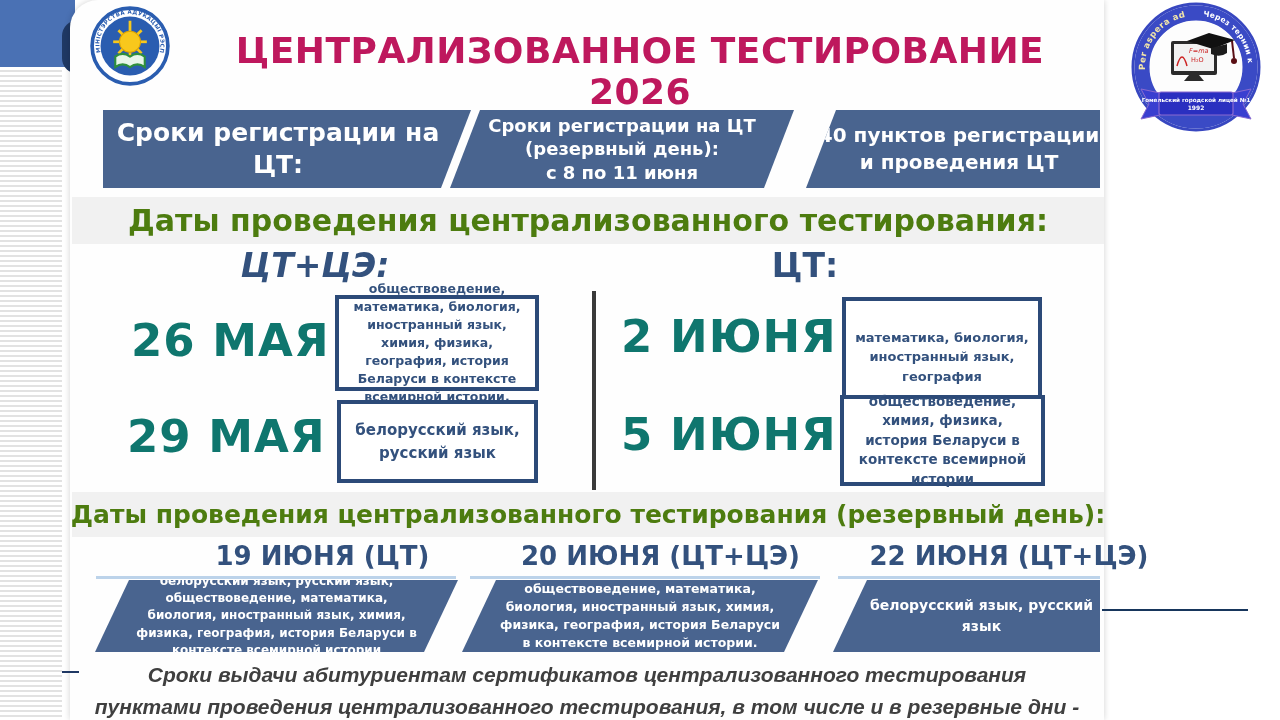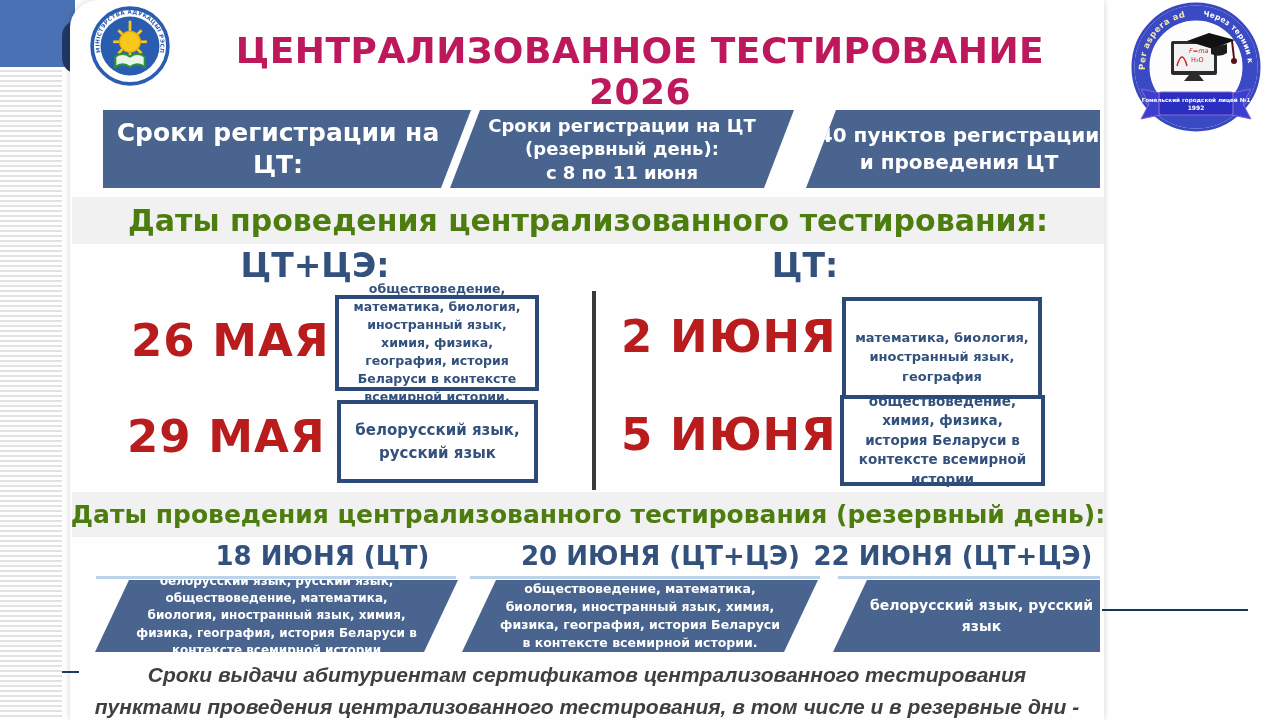--- a/index.html
+++ b/index.html
@@ -41,7 +41,7 @@
 
   
   .col-label{position:absolute;top:246px;font-size:33px;font-weight:bold;color:#33517d;text-align:center;z-index:5;}
-  .col-label-1{left:170px;width:290px;}
+  .col-label-1{left:170px;width:290px;font-style:italic;}
   .col-label-2{left:660px;width:290px;}
   .big-date{position:absolute;font-size:45px;font-weight:bold;color:#b91c1c;letter-spacing:1px;white-space:nowrap;z-index:5;}
   .date-26{left:131px;top:314px;}

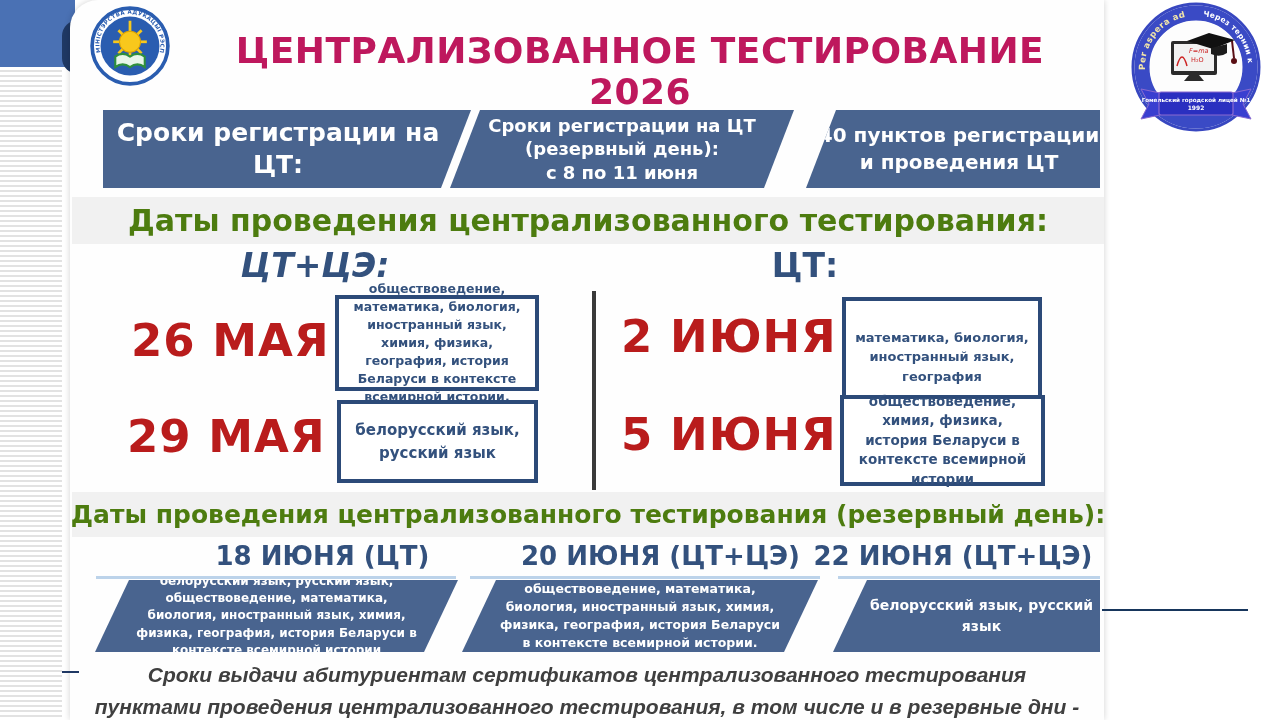--- a/index.html
+++ b/index.html
@@ -43,7 +43,7 @@
   .col-label{position:absolute;top:246px;font-size:33px;font-weight:bold;color:#33517d;text-align:center;z-index:5;}
   .col-label-1{left:170px;width:290px;font-style:italic;}
   .col-label-2{left:660px;width:290px;}
-  .big-date{position:absolute;font-size:45px;font-weight:bold;color:#b91c1c;letter-spacing:1px;white-space:nowrap;z-index:5;}
+  .big-date{position:absolute;font-size:45px;font-weight:bold;color:#0f766e;letter-spacing:1px;white-space:nowrap;z-index:5;}
   .date-26{left:131px;top:314px;}
   .date-29{left:127px;top:410px;text-align:right;}
   .date-02{left:621px;top:310px;}

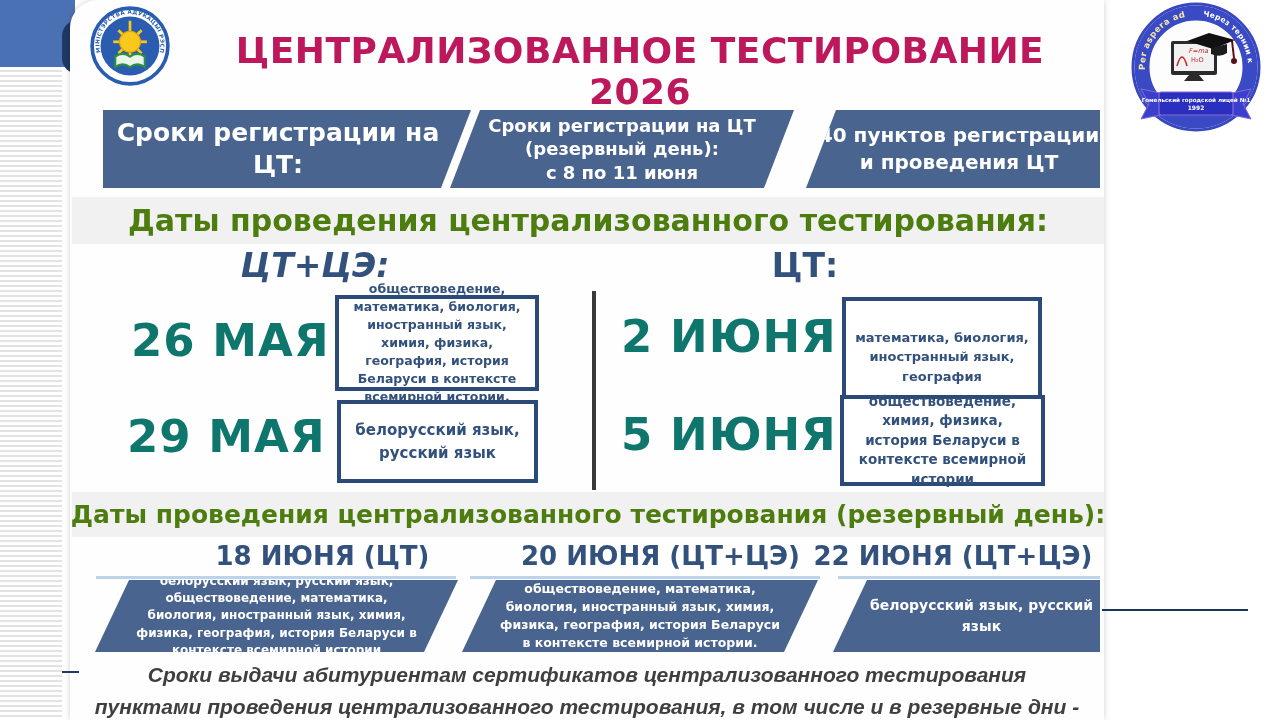--- a/index.html
+++ b/index.html
@@ -185,7 +185,7 @@
 
 <div class="hband hband-2">Даты проведения централизованного тестирования (резервный день):</div>
 
-<div class="rdate rdate-1">18 ИЮНЯ (ЦТ)</div>
+<div class="rdate rdate-1">19 ИЮНЯ (ЦТ)</div>
 <div class="rdate rdate-2">20 ИЮНЯ (ЦТ+ЦЭ)</div>
 <div class="rdate rdate-3">22 ИЮНЯ (ЦТ+ЦЭ)</div>
 

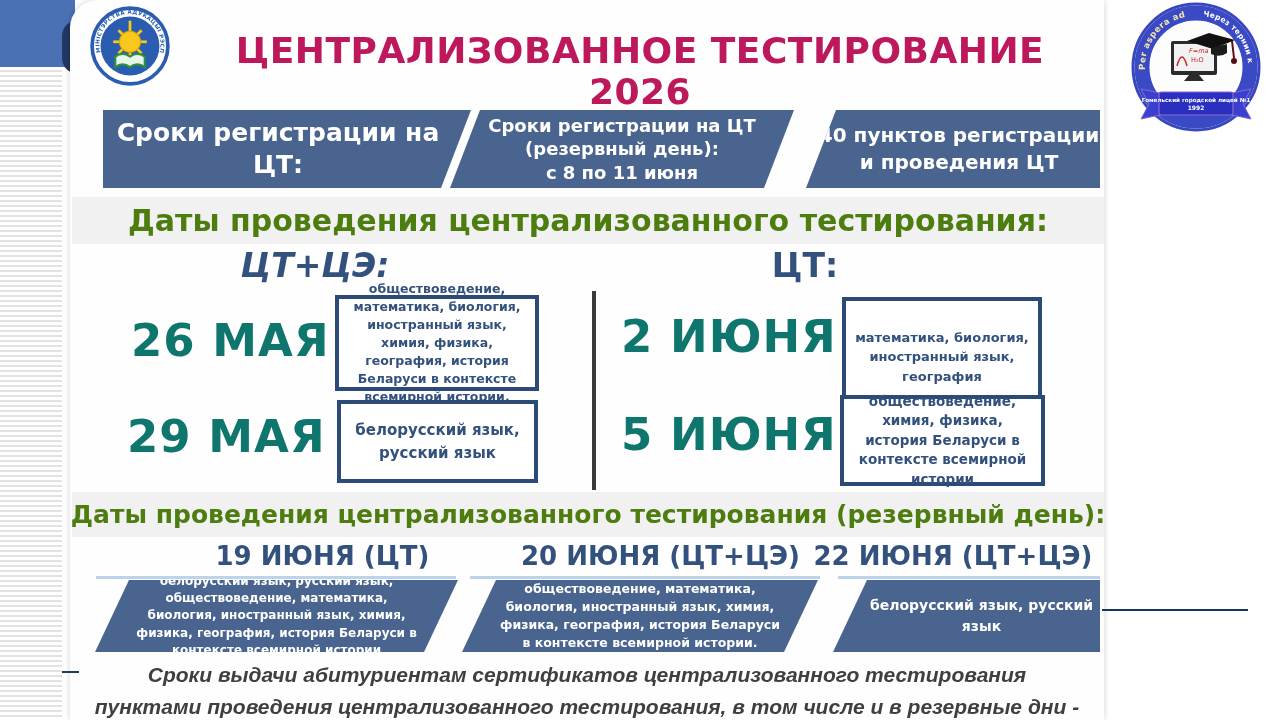--- a/index.html
+++ b/index.html
@@ -60,7 +60,7 @@
   .rdate{position:absolute;top:541px;font-size:26px;font-weight:bold;color:#33517d;text-align:center;white-space:nowrap;z-index:5;}
   .rdate-1{left:150px;width:345px;}
   .rdate-2{left:488px;width:345px;}
-  .rdate-3{left:788px;width:330px;}
+  .rdate-3{left:844px;width:330px;}
   .udl{position:absolute;top:576px;height:3px;background:#bcd3ea;z-index:4;}
   .udl-1{left:96px;width:360px;}
   .udl-2{left:470px;width:350px;}

